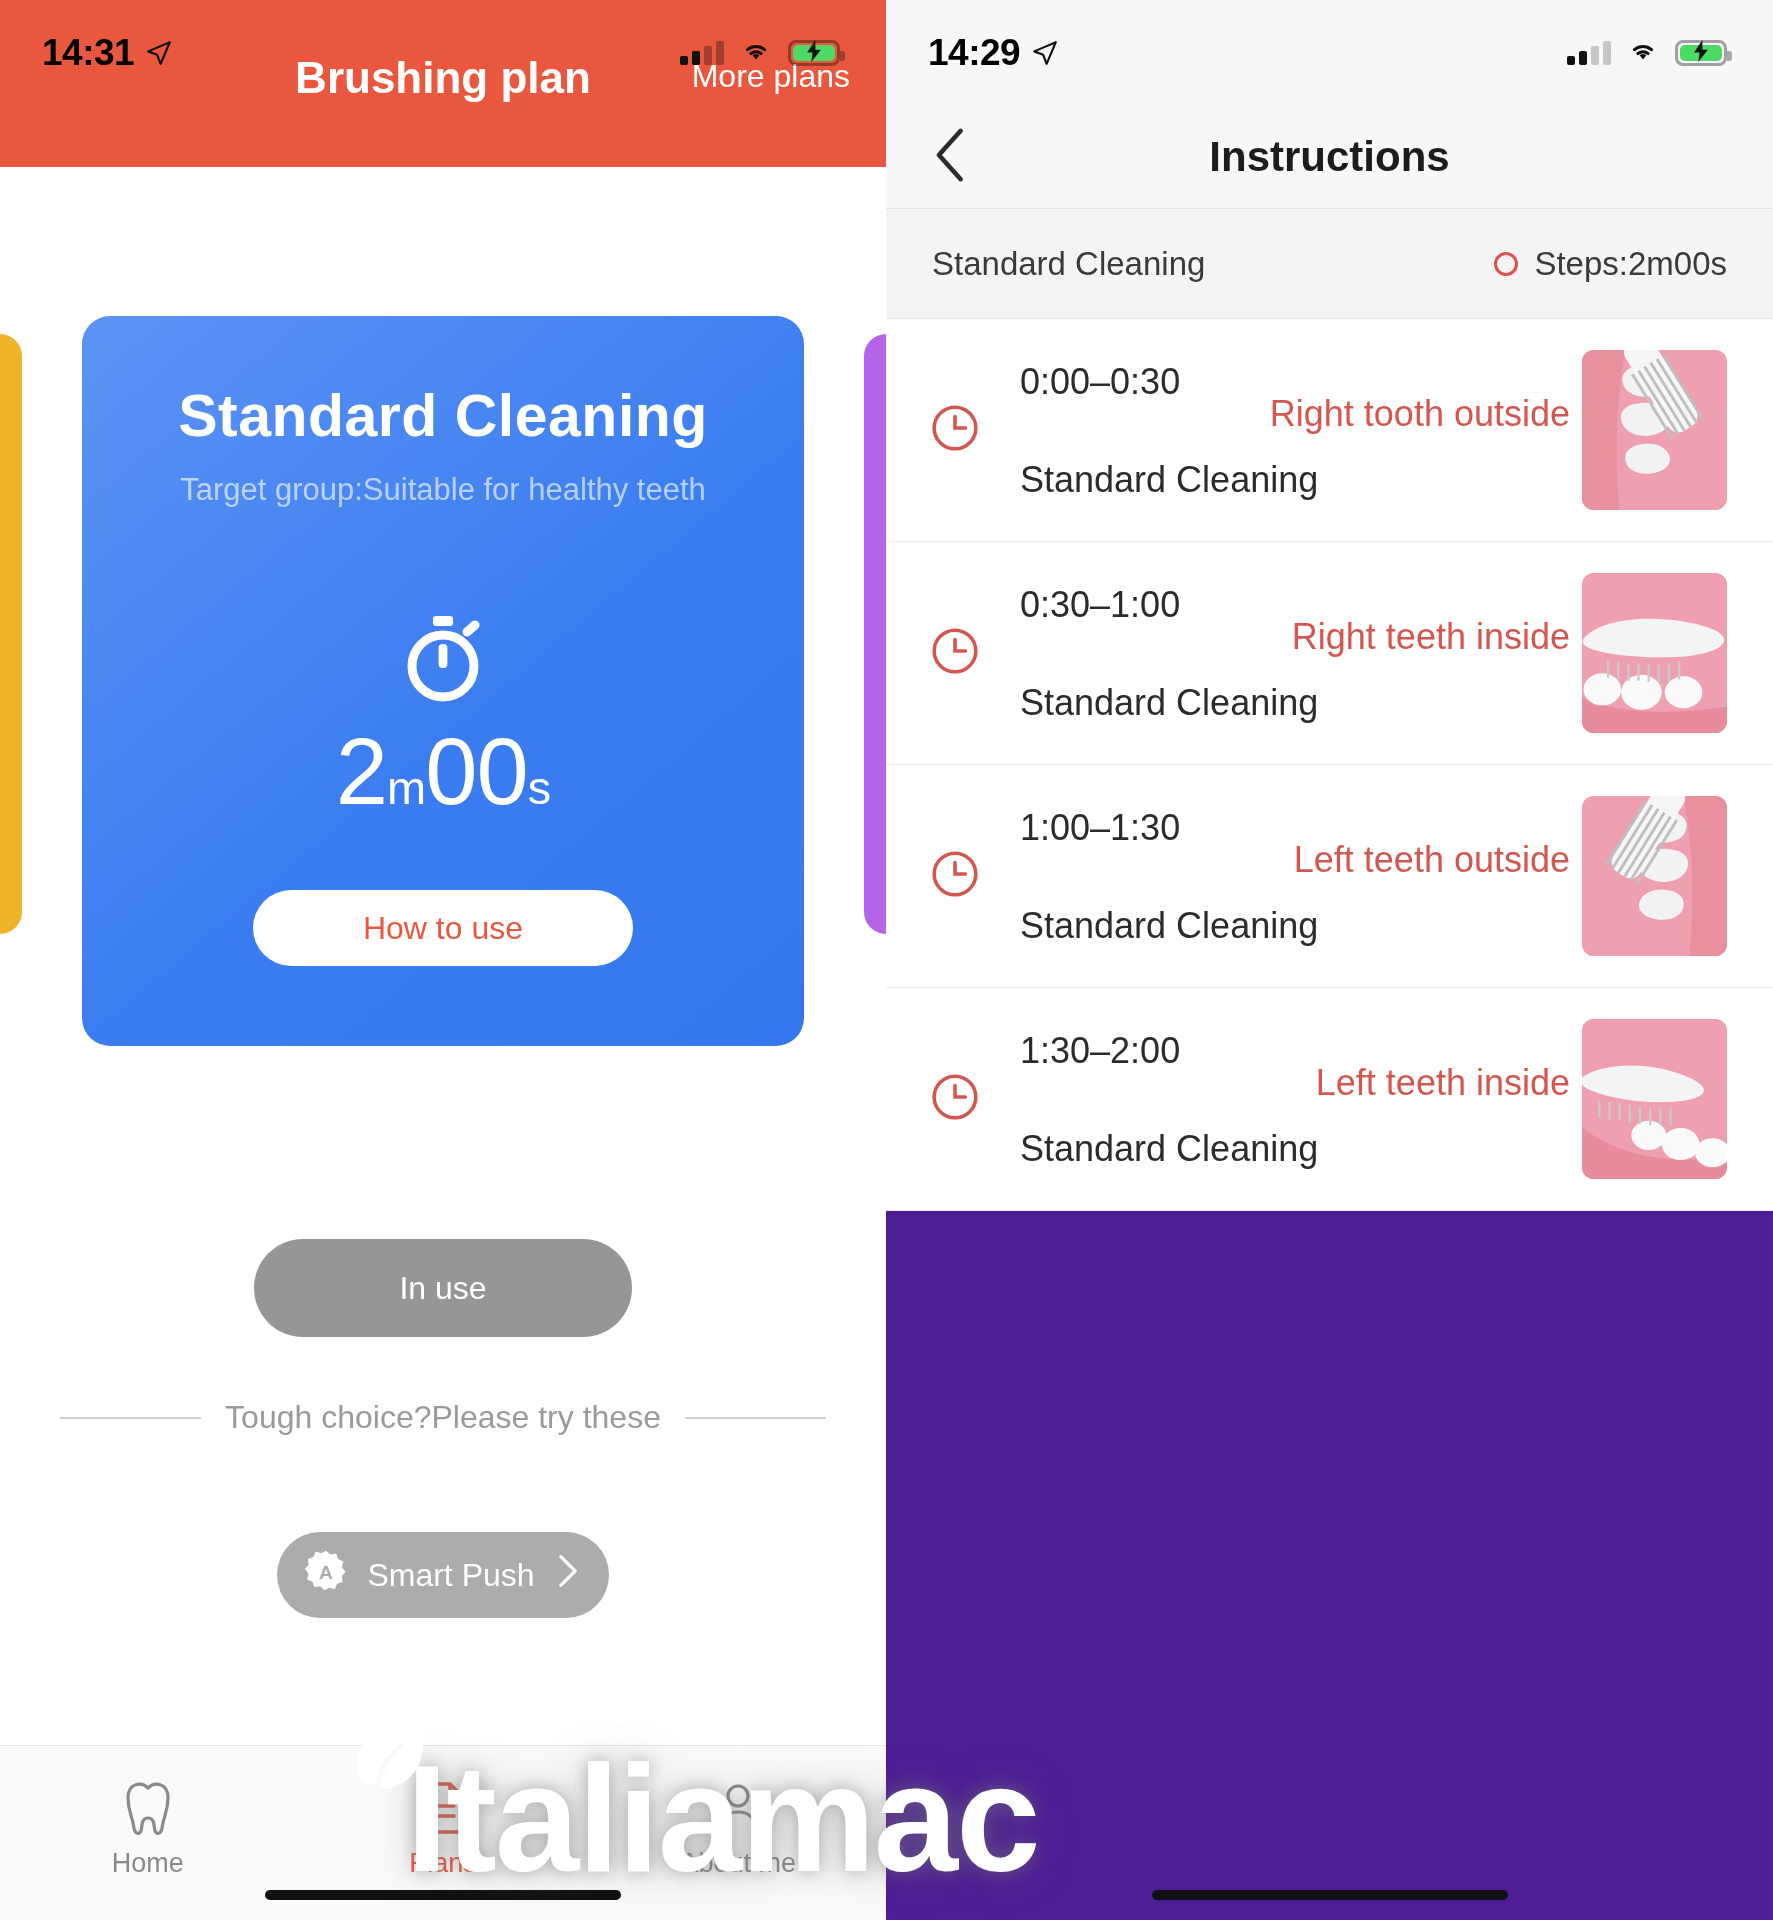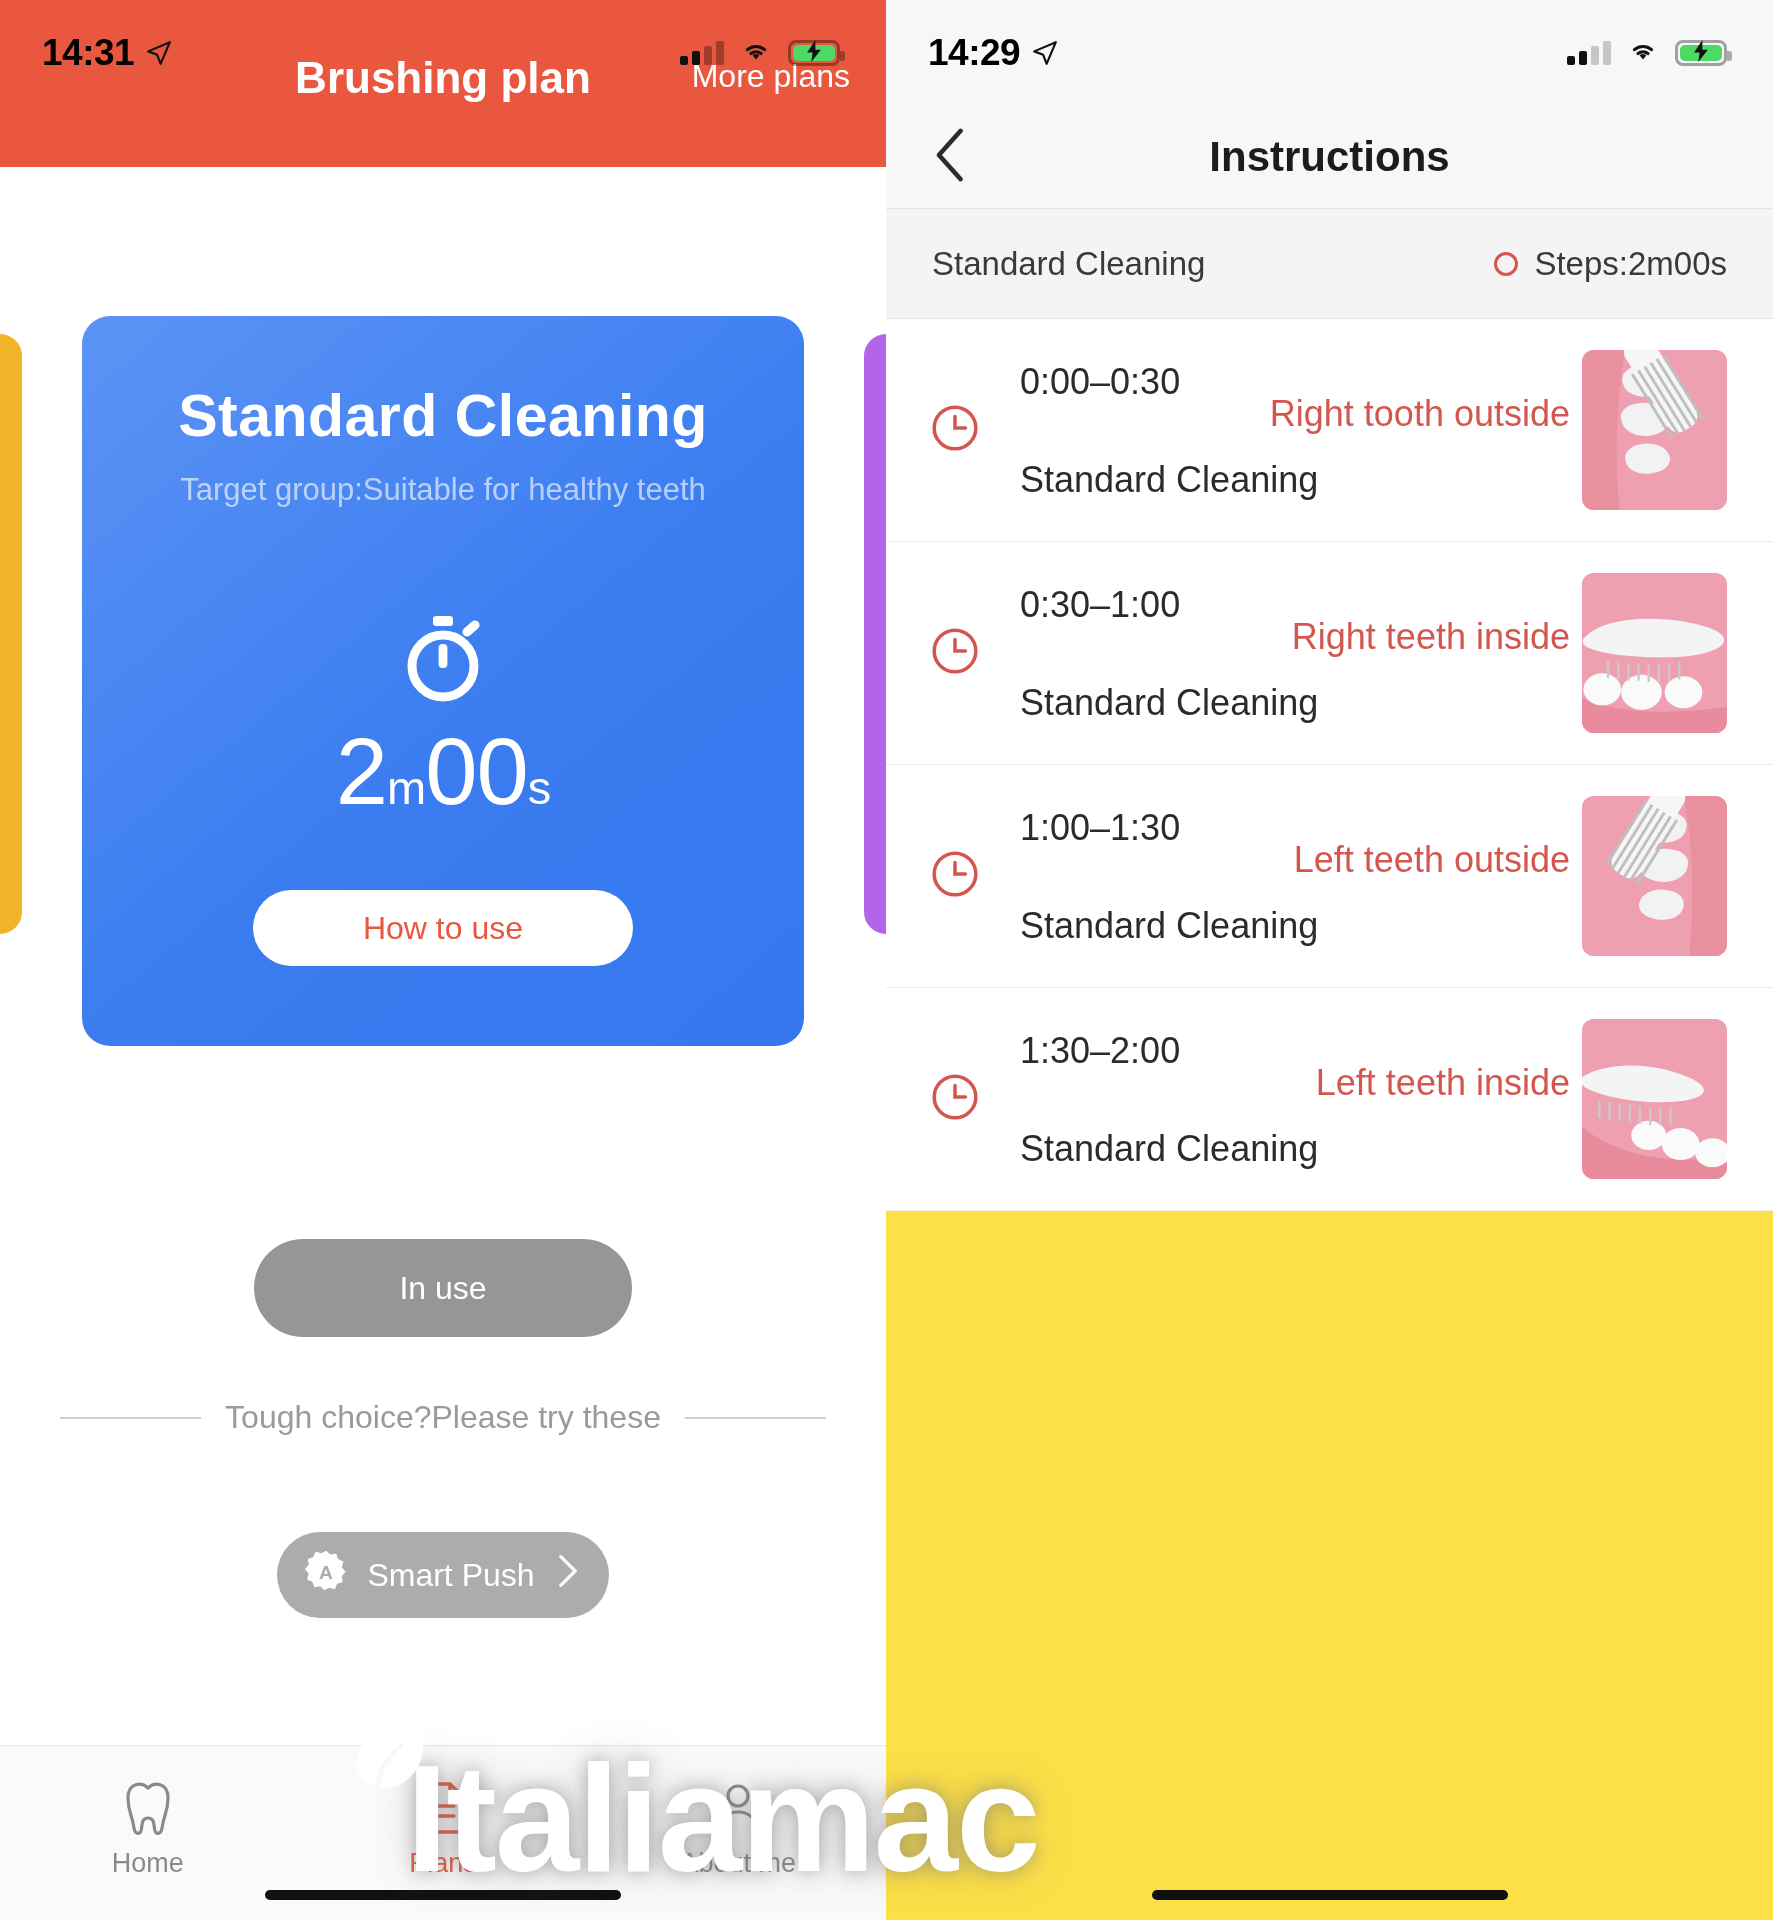--- a/index.html
+++ b/index.html
@@ -158,7 +158,7 @@
   
   .panel-right {
     position: relative; width: 887px; height: 1920px;
-    background: #fde047; overflow: hidden;
+    background: #4c1d95; overflow: hidden;
   }
   .r-status { height: 105px; display: flex; align-items: center; justify-content: space-between;
               padding: 0 46px 0 42px; background: #F7F7F7; }

